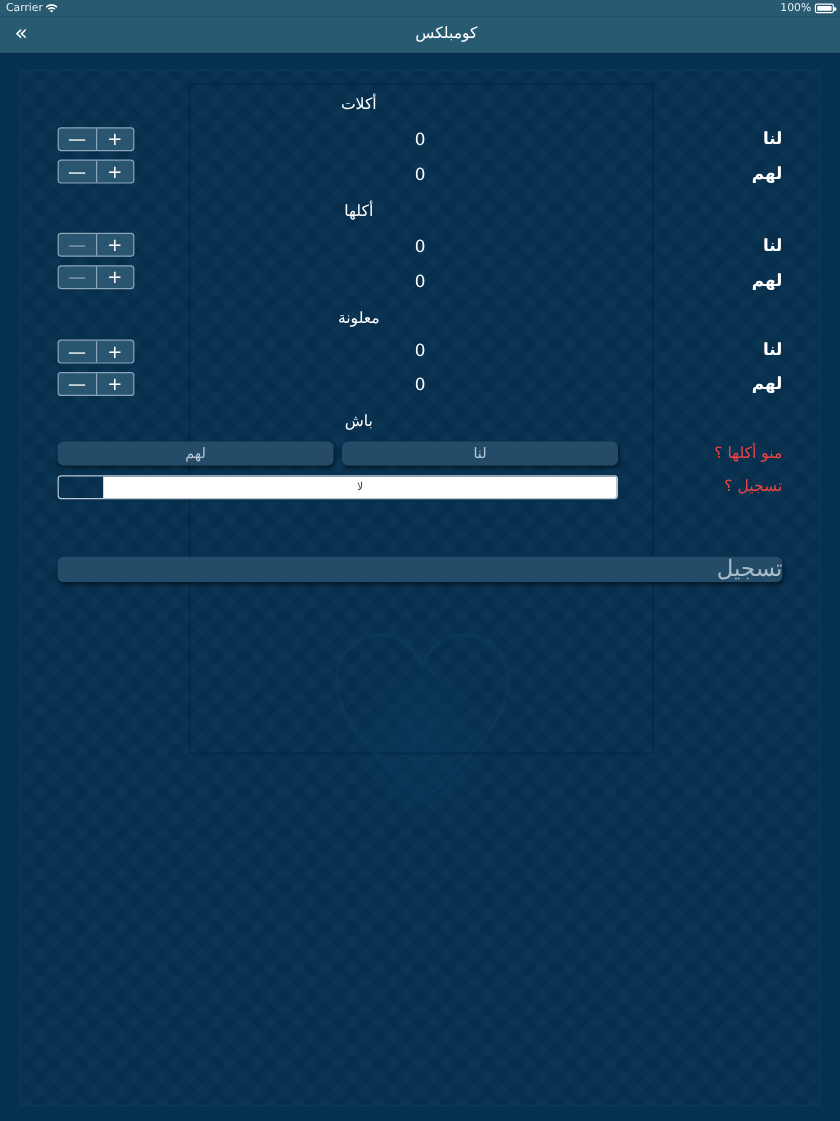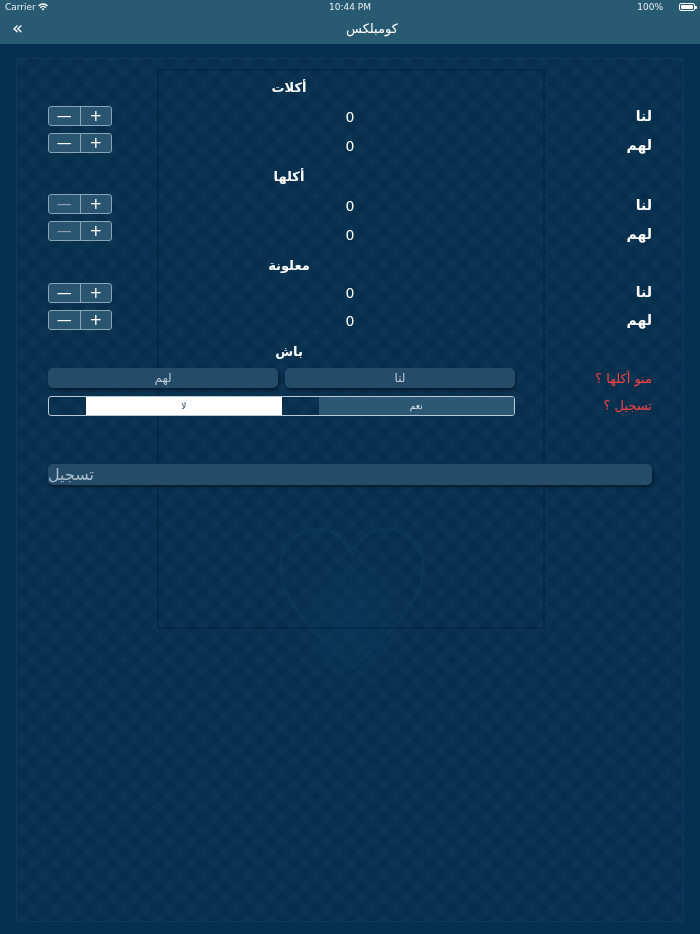--- a/index.html
+++ b/index.html
@@ -80,7 +80,6 @@
       <path d="M0 2.4 A7 7 0 0 1 10 2.4 L9 3.4 A5.6 5.6 0 0 0 1 3.4 Z" fill="#fff"></path>
     </svg>
   </div>
-  <div class="time">10:44 PM</div>
   <div class="battery">
     <span>100%</span>
     <div class="batt-shape">

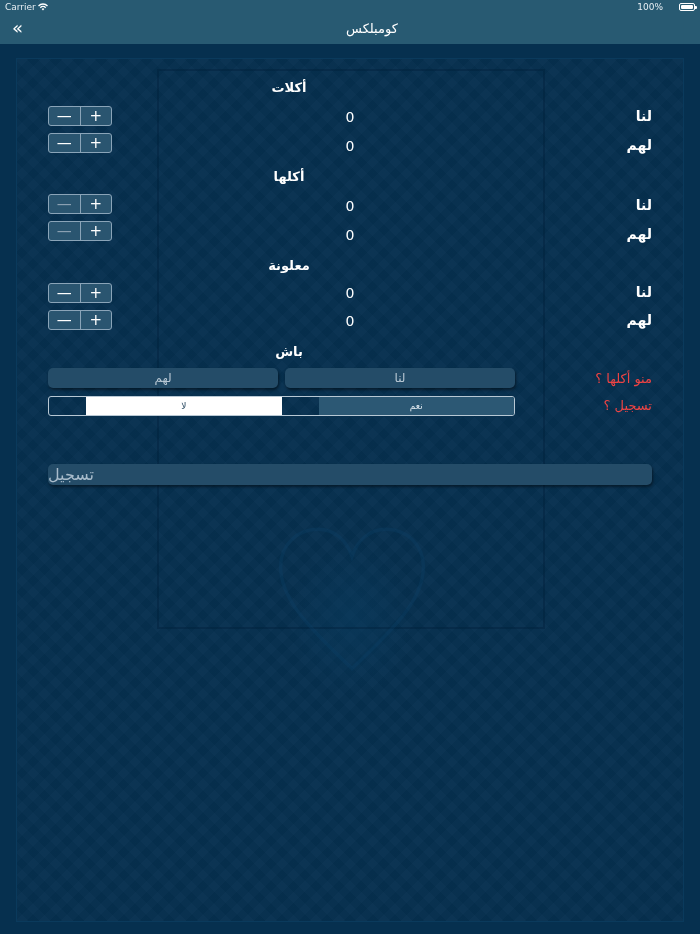--- a/index.html
+++ b/index.html
@@ -16,7 +16,7 @@
   }
   .statusbar .carrier { position: absolute; left: 5px; top: 2px; display: flex; align-items: center; gap: 2px; }
   .statusbar .time { position: absolute; left: 0; right: 0; top: 2px; text-align: center; }
-  .statusbar .battery { position: absolute; right: 5px; top: 2px; display: flex; align-items: center; gap: 16px; }
+  .statusbar .battery { position: absolute; right: 5px; top: 2px; display: flex; align-items: center; gap: 3px; }
   .batt-shape { width: 16px; height: 8px; border: 1px solid #fff; border-radius: 2px; padding: 1px; position: relative; }
   .batt-shape::after { content: ""; position: absolute; right: -3px; top: 2px; width: 2px; height: 3px; background: #fff; border-radius: 0 1px 1px 0; }
   .batt-fill { width: 100%; height: 100%; background: #fff; border-radius: 1px; }

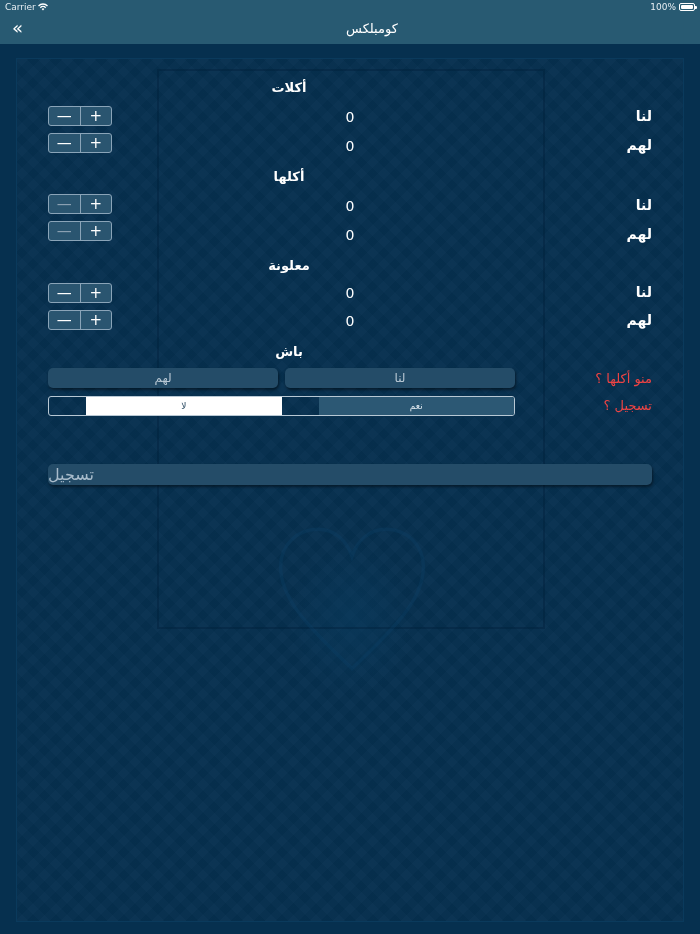--- a/index.html
+++ b/index.html
@@ -36,8 +36,8 @@
   }
   .bg .inner { position: absolute; left: 140px; top: 10px; width: 388px; height: 560px; border: 2px solid rgba(0,30,55,0.35); }
   .section-title {
-    position: absolute; left: 8px; width: 562px; text-align: center;
-    font-size: 13px; font-weight: bold;
+    position: absolute; left: 18px; width: 562px; text-align: center;
+    font-size: 13px; font-weight: normal;
   }
   .row-label { position: absolute; right: 48px; font-size: 14px; font-weight: bold; text-align: right; }
   .row-value { position: absolute; left: 330px; width: 40px; text-align: center; font-size: 14px; }

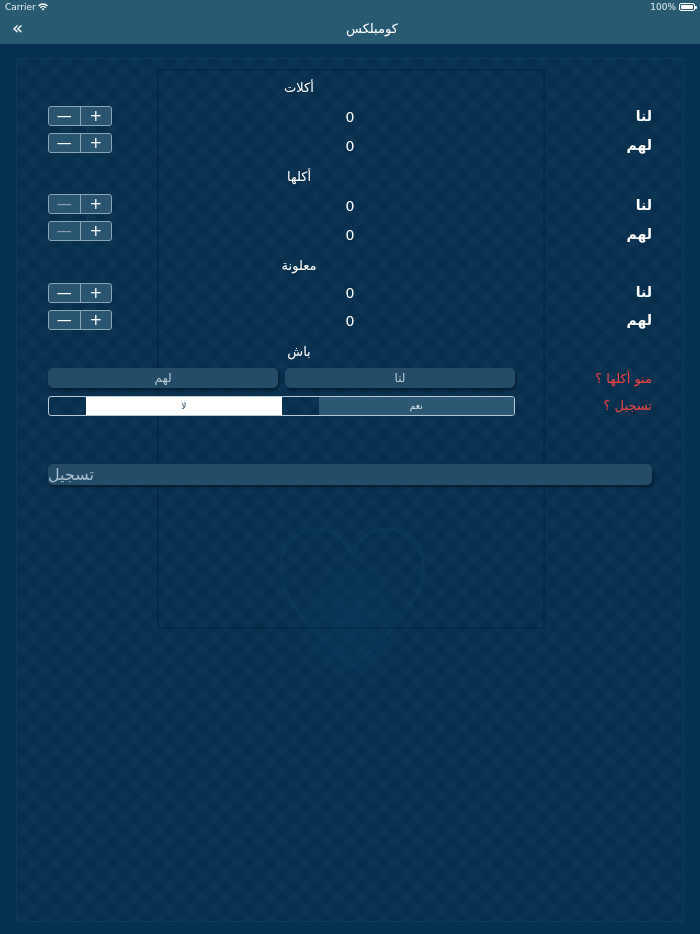--- a/index.html
+++ b/index.html
@@ -176,7 +176,6 @@
 <div class="label-q" style="top:398px">تسجيل ؟</div>
 <div class="segmented">
   <div class="seg selected">لا</div>
-  <div class="seg unselected">نعم</div>
 </div>
 
 <div class="submit-btn">تسجيل</div>

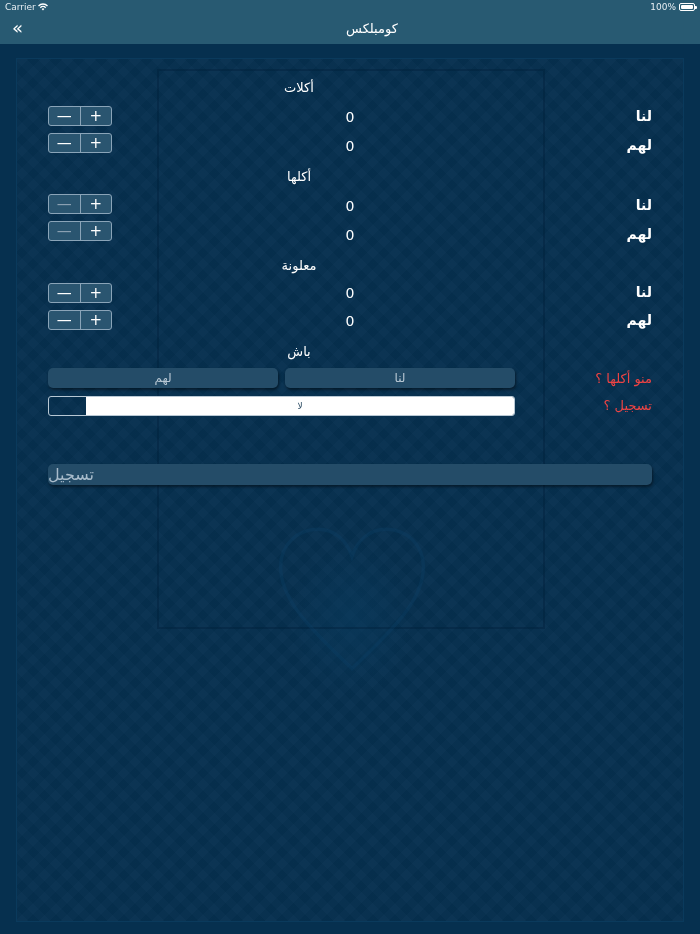--- a/index.html
+++ b/index.html
@@ -65,7 +65,7 @@
   .submit-btn {
     position: absolute; left: 48px; top: 464px; width: 604px; height: 21px;
     background: #244c68; border-radius: 5px; box-shadow: 1px 2px 3px rgba(0,0,0,0.45);
-    text-align: left; line-height: 21px; font-size: 16px; color: #a9bccb; cursor: pointer;
+    text-align: right; line-height: 21px; font-size: 19px; color: #a9bccb; cursor: pointer;
   }
 </style>
 </head>

